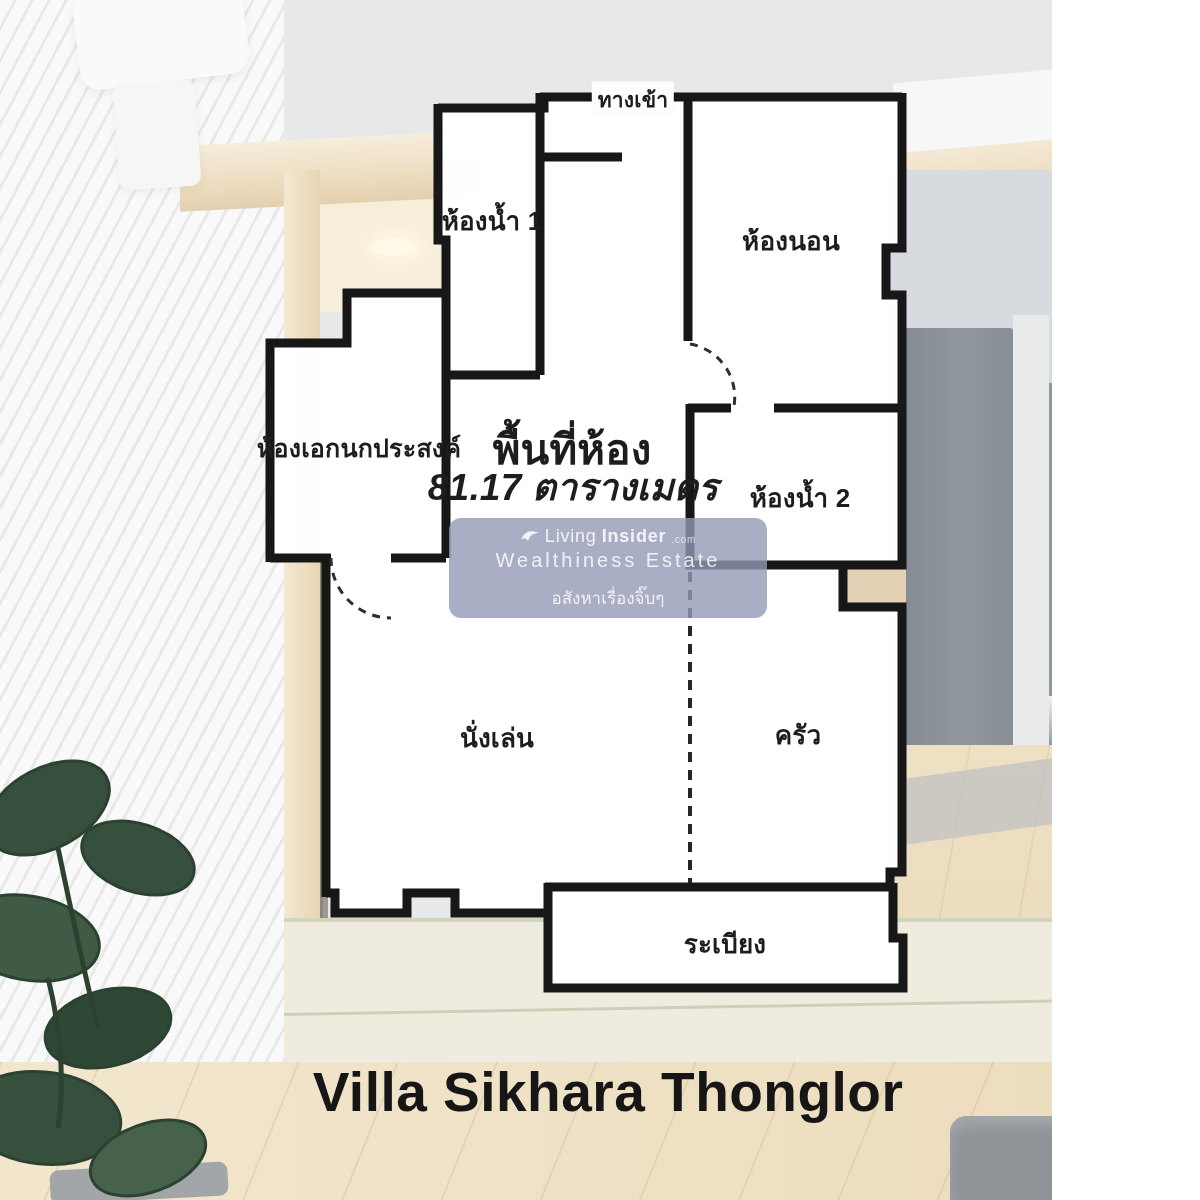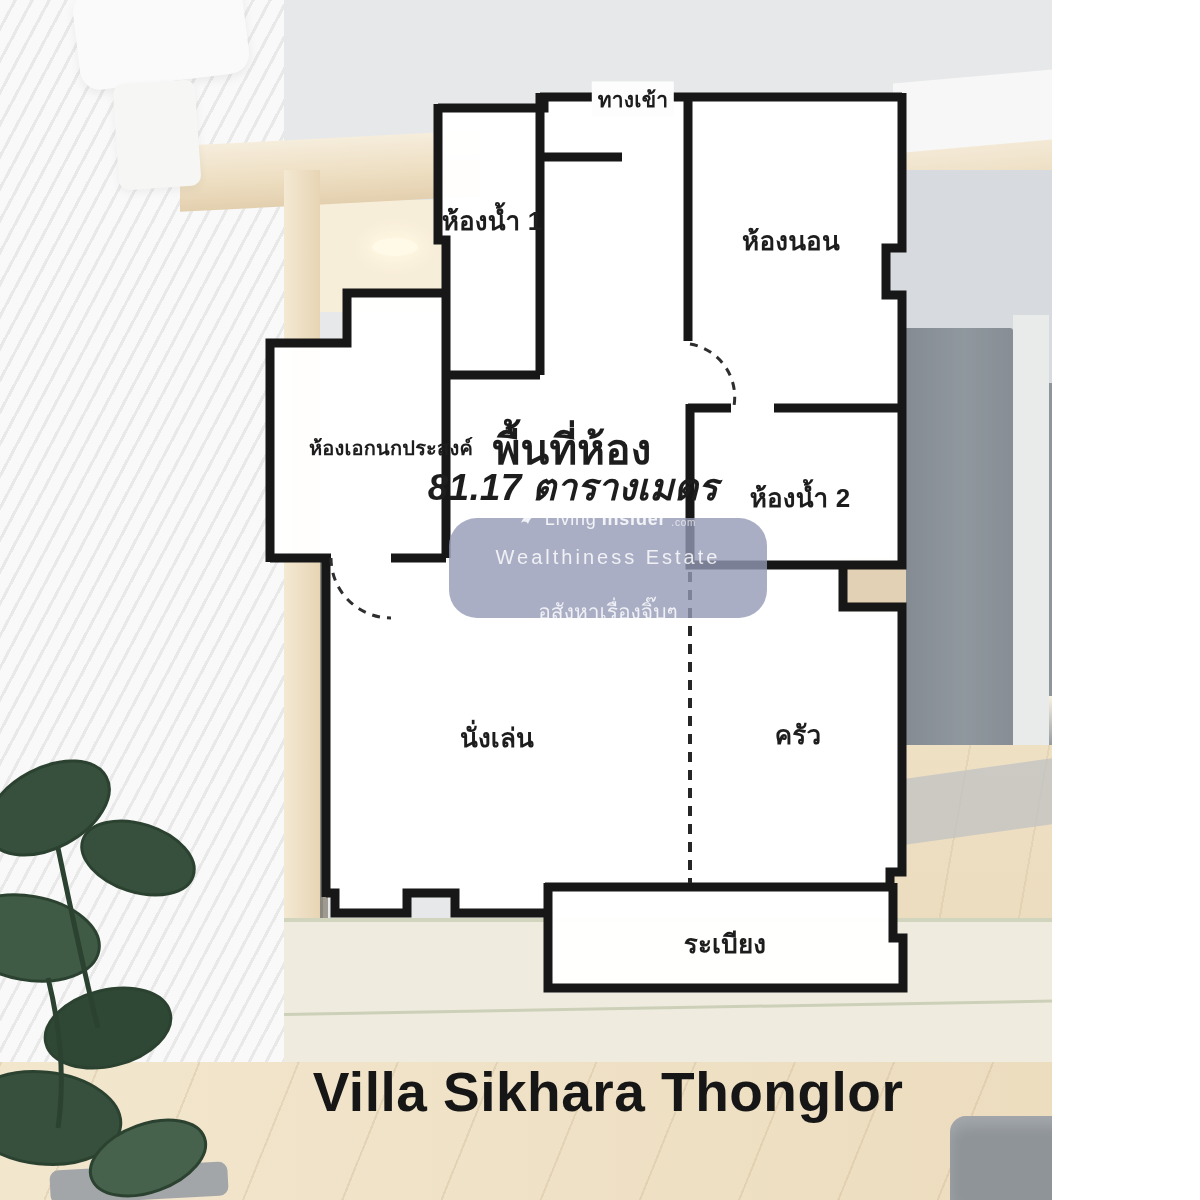--- a/index.html
+++ b/index.html
@@ -52,7 +52,7 @@
   .entrance-label{font-size:21px;background:#fdfdfd;padding:1px 6px;z-index:6;}
   .area-line1{font-size:42px;font-weight:700;}
   .area-line2{font-size:37px;font-weight:700;font-style:italic;}
-  .mp-label{font-size:20px;margin-left:32px;}
+  .mp-label{font-size:25px;}
 
   
   .watermark{left:449px;top:518px;width:318px;height:100px;z-index:7;background:rgba(147,154,182,.8);

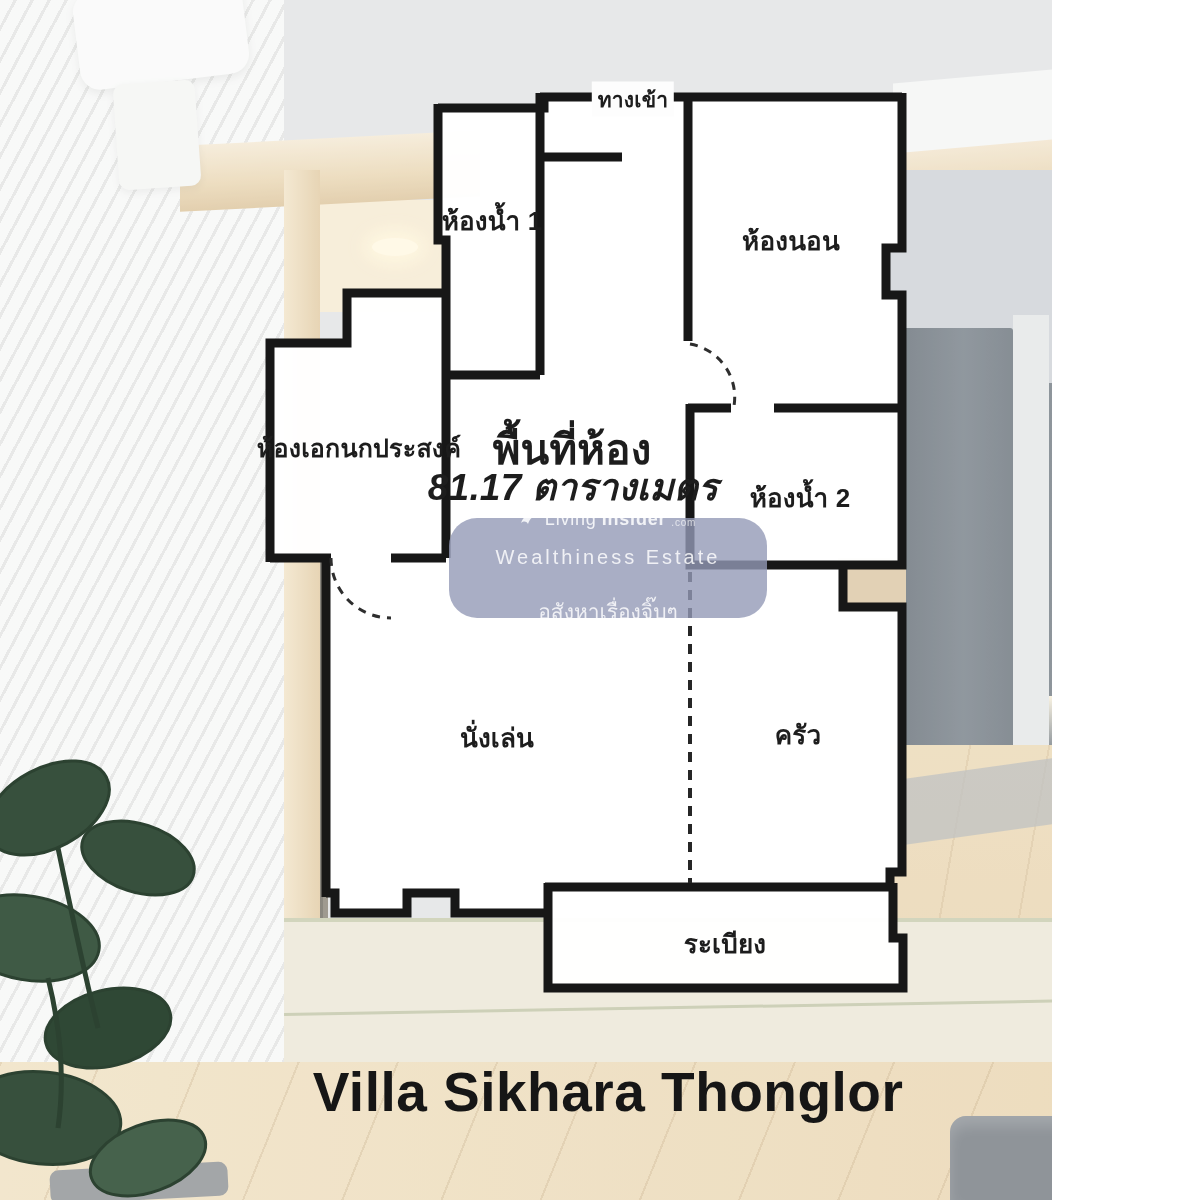--- a/index.html
+++ b/index.html
@@ -56,7 +56,7 @@
 
   
   .watermark{left:449px;top:518px;width:318px;height:100px;z-index:7;background:rgba(147,154,182,.8);
-    border-radius:28px;display:flex;flex-direction:column;align-items:center;justify-content:center;gap:16px;
+    border-radius:12px;display:flex;flex-direction:column;align-items:center;justify-content:center;gap:2px;
     color:rgba(255,255,255,.85);}
   .wm-line1{display:flex;align-items:center;gap:5px;font-size:18px;letter-spacing:.8px;}
   .wm-living{font-weight:300;}

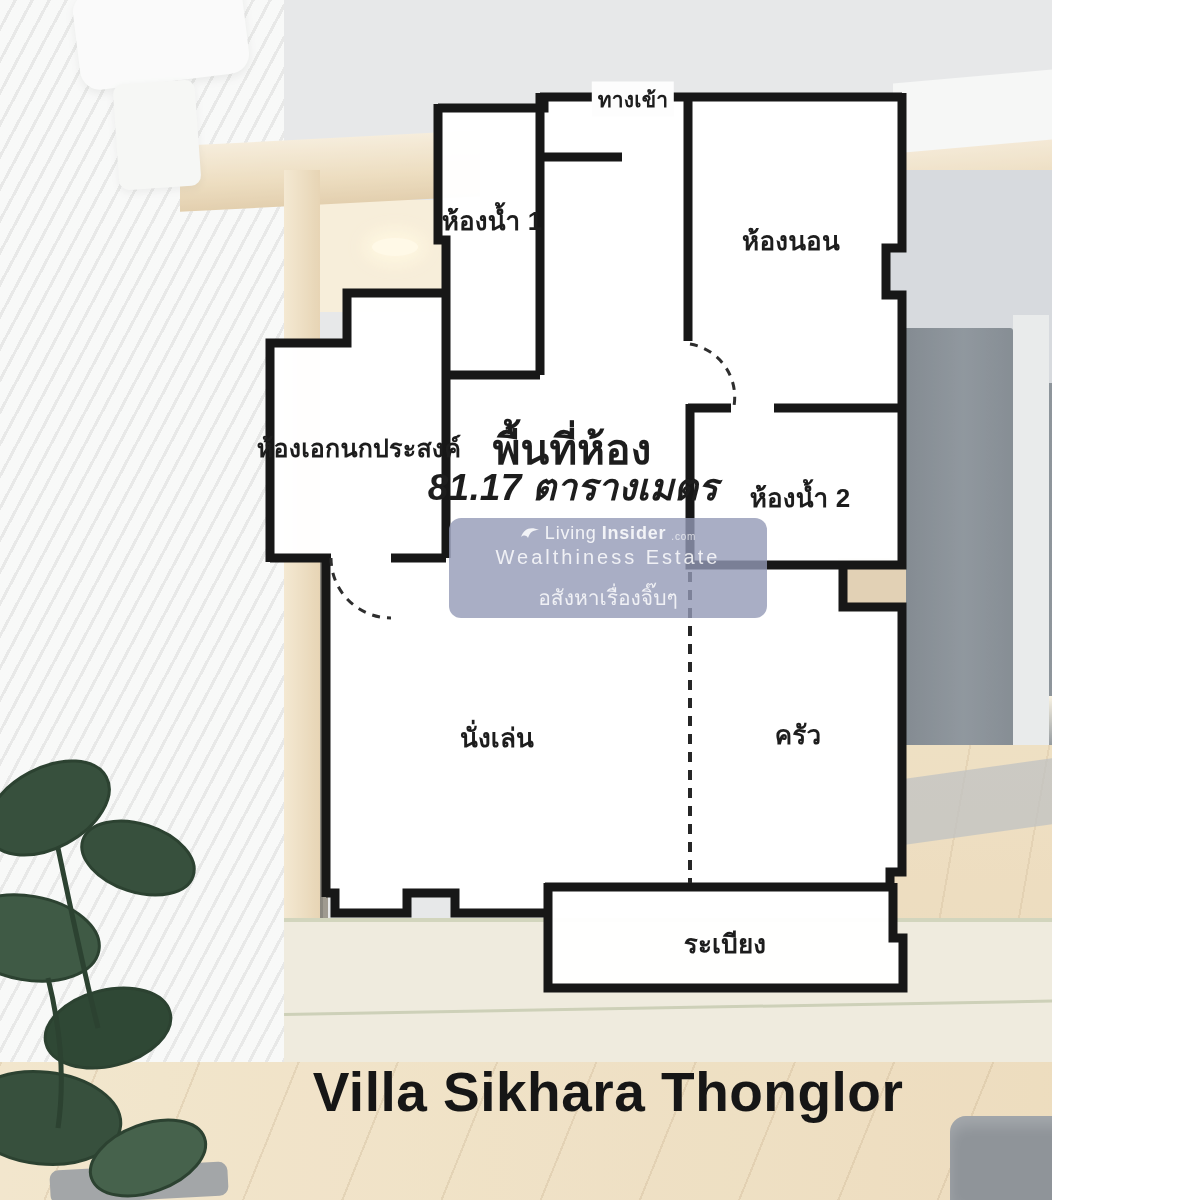--- a/index.html
+++ b/index.html
@@ -63,7 +63,7 @@
   .wm-insider{font-weight:700;}
   .wm-com{font-size:10px;opacity:.8;align-self:flex-end;margin-bottom:2px;}
   .wm-line2{font-size:20px;letter-spacing:3px;font-weight:400;color:rgba(255,255,255,.82);}
-  .wm-line3{font-size:21px;color:rgba(255,255,255,.82);margin-top:10px;}
+  .wm-line3{font-size:17px;color:rgba(255,255,255,.82);margin-top:10px;}
 
   
   .page-title{left:608px;top:1092px;transform:translate(-50%,-50%);z-index:8;position:absolute;

